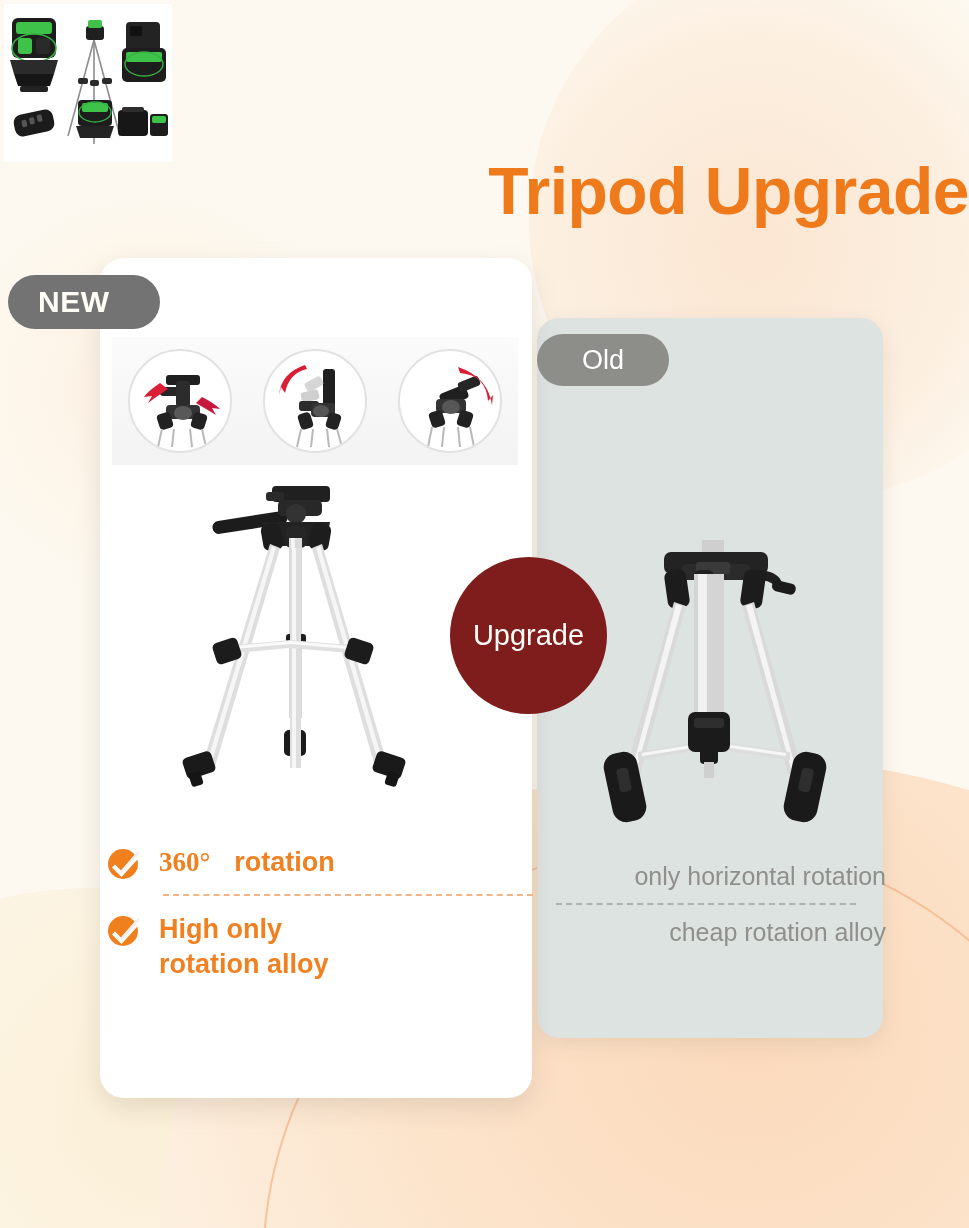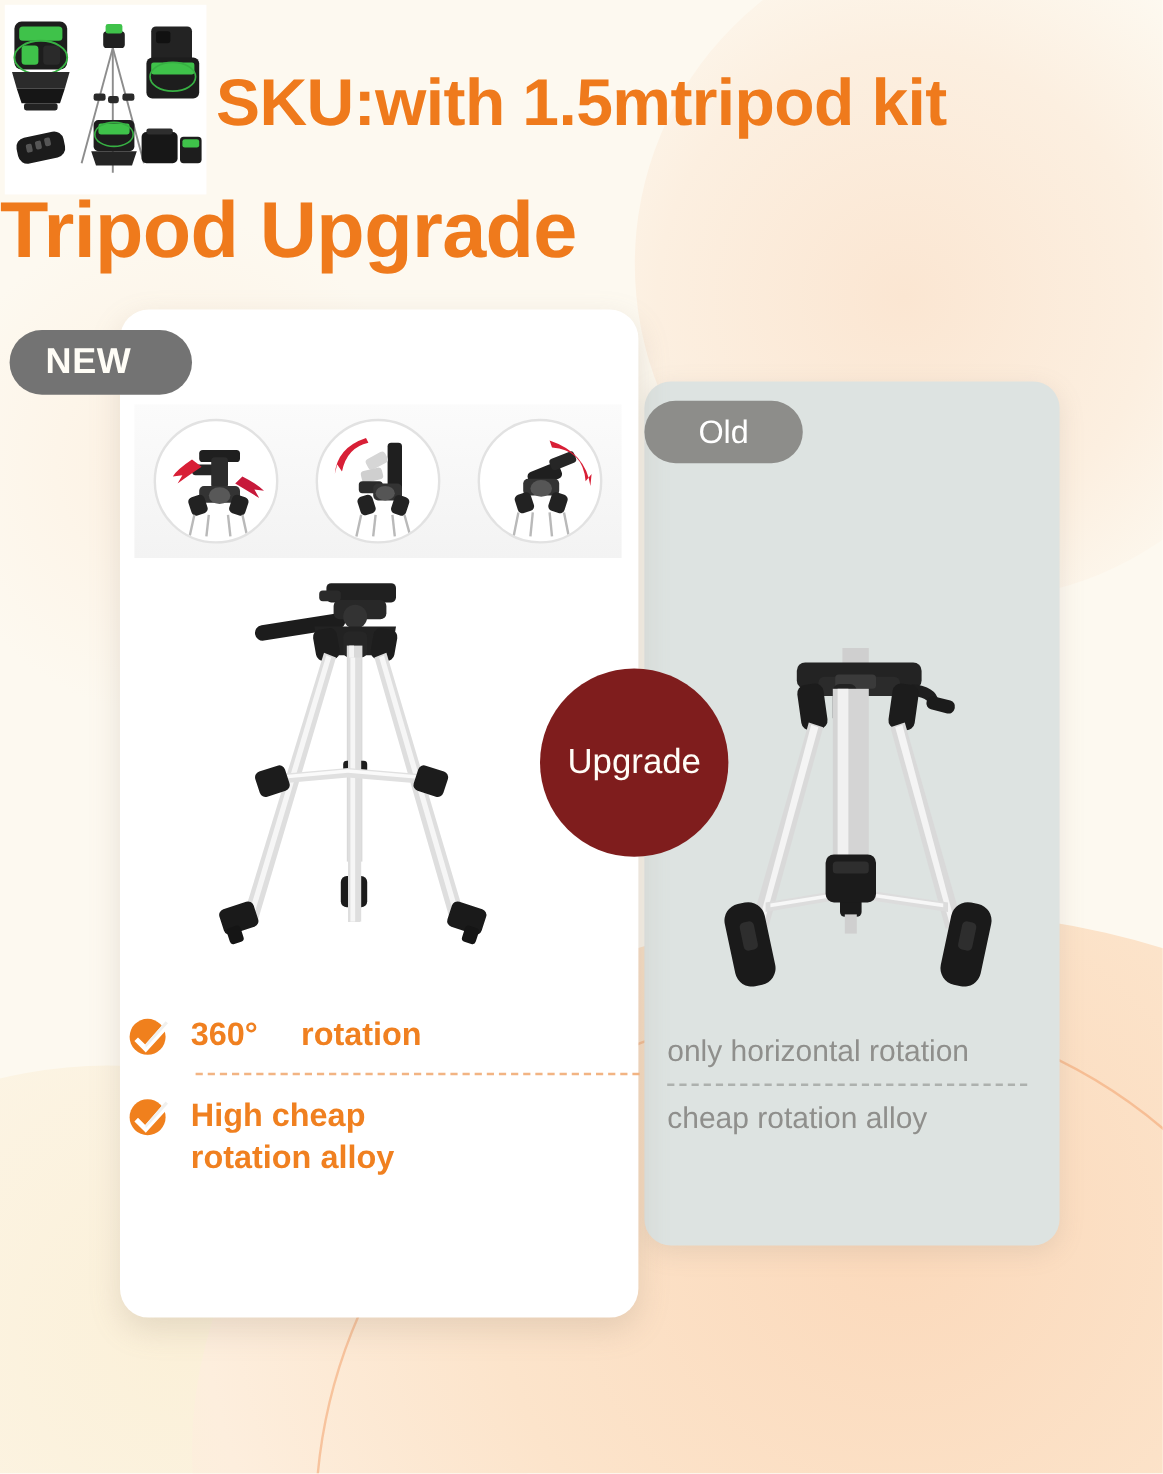--- a/index.html
+++ b/index.html
@@ -268,7 +268,6 @@
     </svg>
   </div>
 
-  <div class="title-main">SKU:with 1.5mtripod kit</div>
   <div class="title-sub">Tripod Upgrade</div>
 
   <div class="card-old"></div>

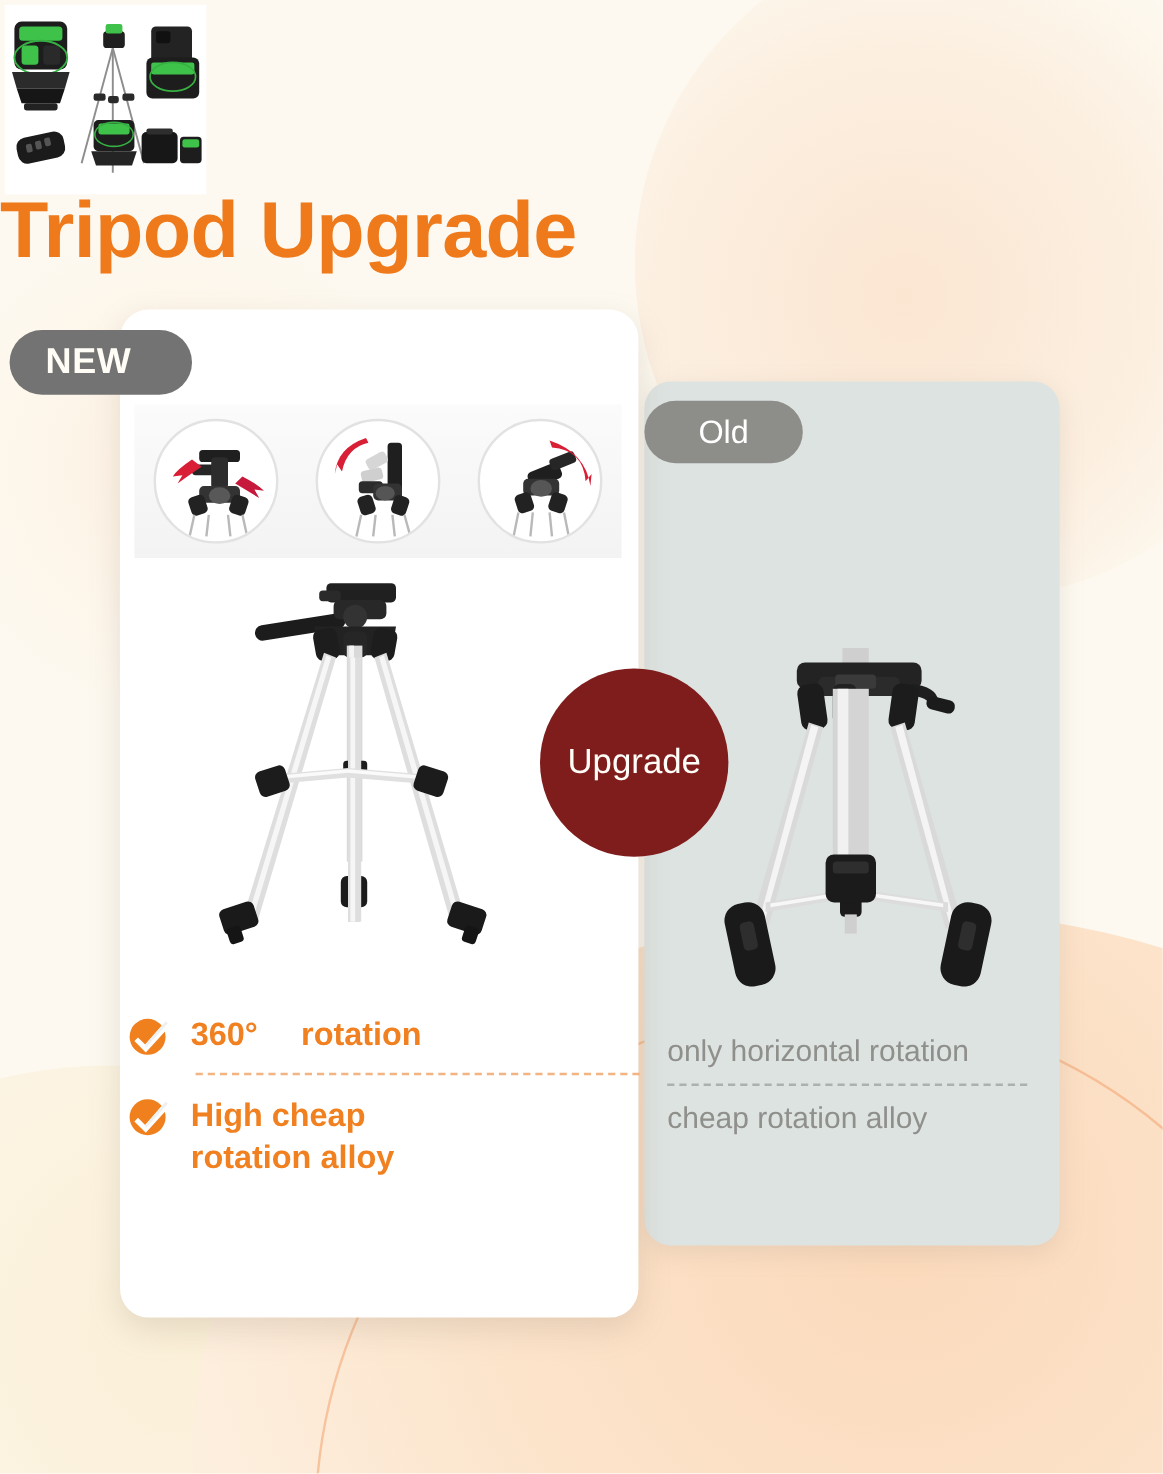--- a/index.html
+++ b/index.html
@@ -64,7 +64,7 @@
   }
   .title-sub {
     position: absolute; left: 0; top: 158px; width: 969px;
-    text-align: left;
+    text-align: right;
     color: #ef7a1c;
     font-size: 66px; font-weight: 700;
     letter-spacing: -0.5px;

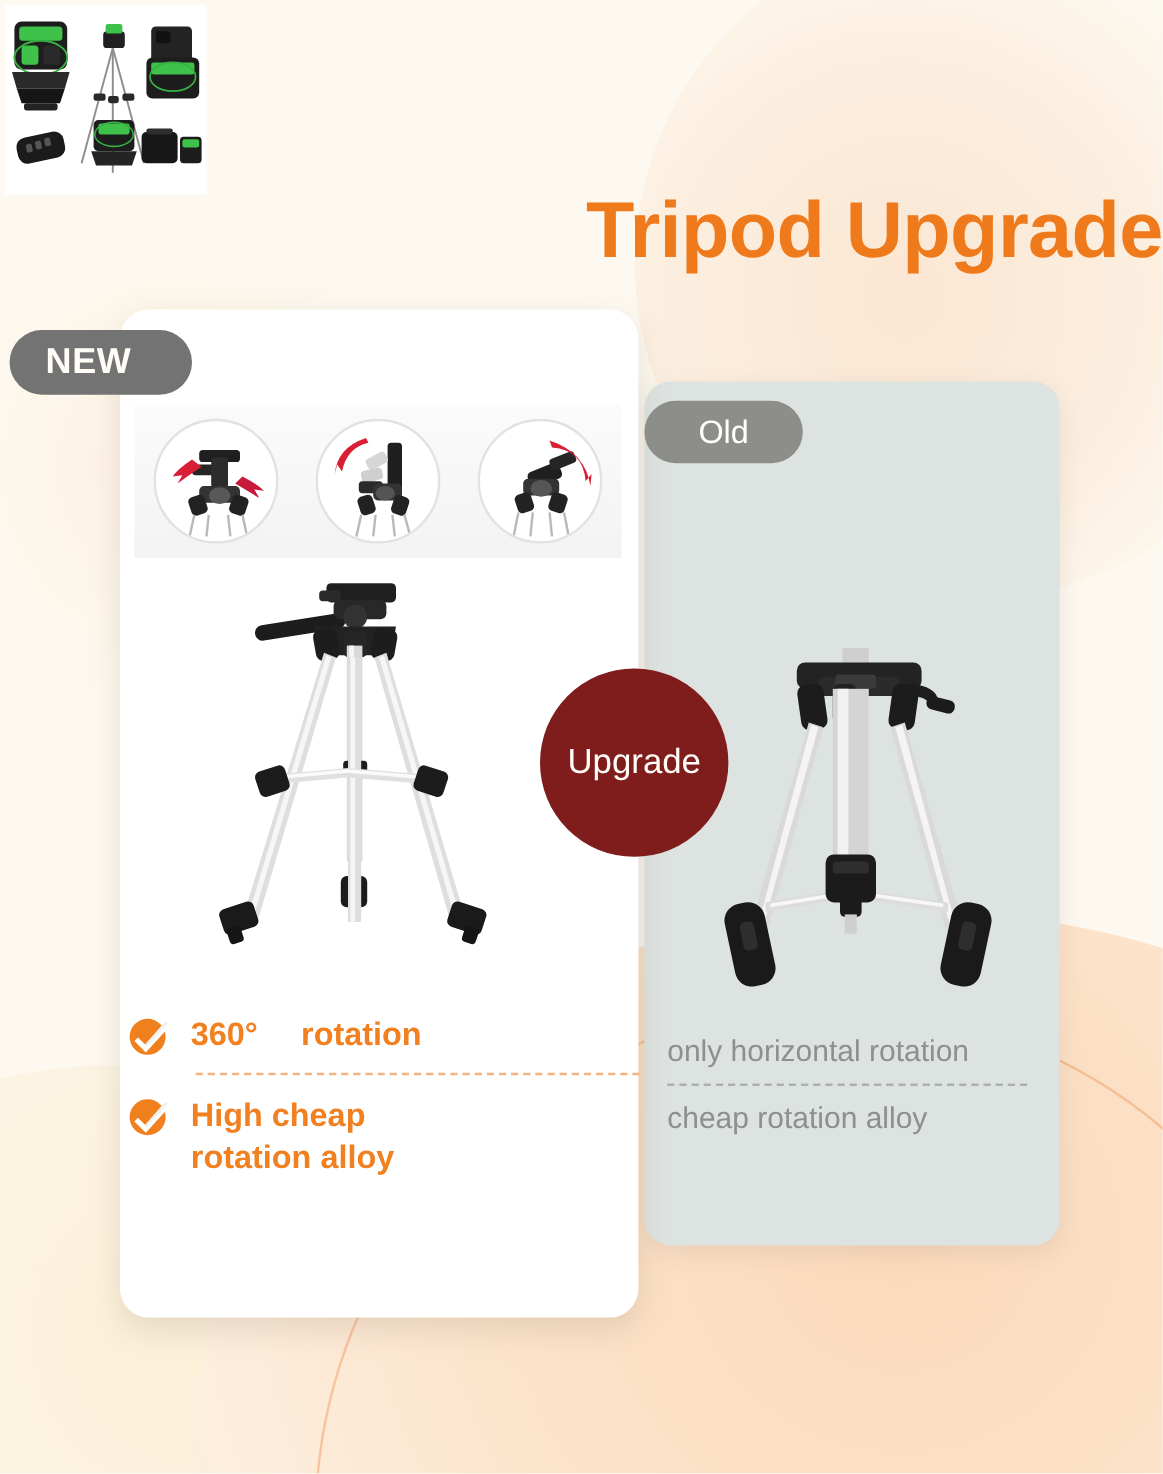--- a/index.html
+++ b/index.html
@@ -174,7 +174,7 @@
     line-height: 1.28;
     padding-top: 2px;
   }
-  .feat-text .deg { margin-right: 36px; }
+  .feat-text .deg { margin-right: 24px; font-family: Liberation Serif, serif; }
   .divider-new {
     margin: 14px 0 14px 55px;
     width: 370px;

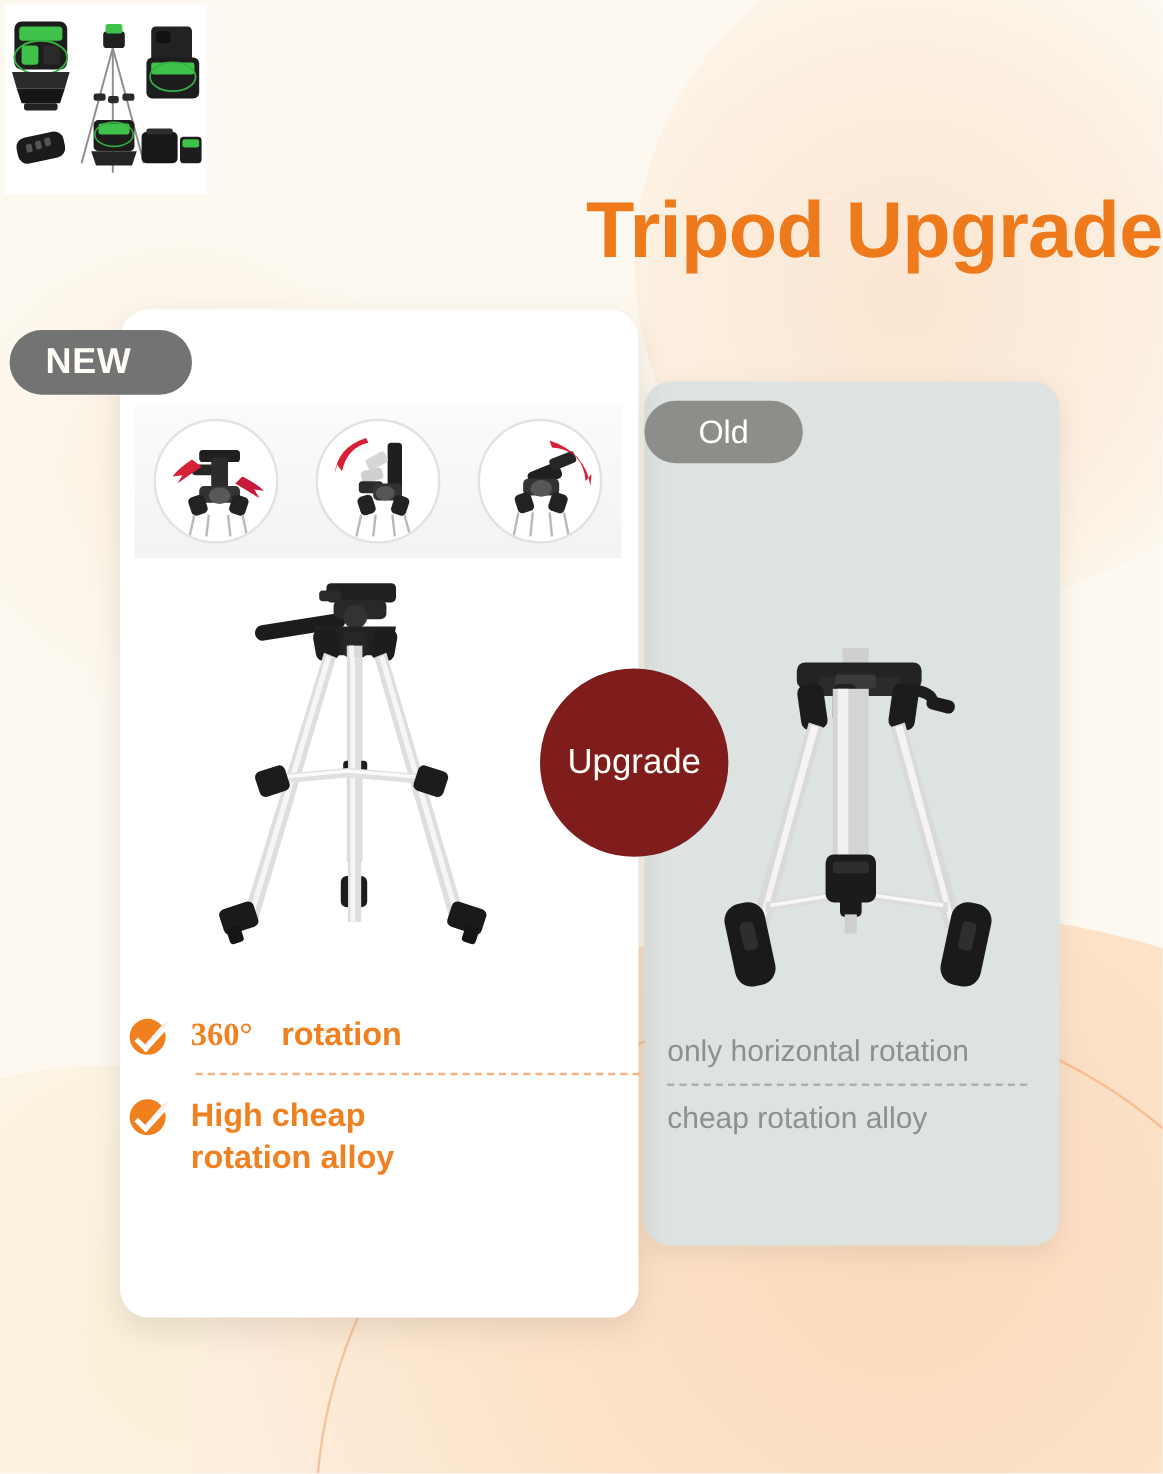--- a/index.html
+++ b/index.html
@@ -191,6 +191,7 @@
     font-size: 25px; font-weight: 400;
     line-height: 1.3;
     white-space: nowrap;
+    text-align: right;
   }
   .divider-old {
     margin: 10px 0 11px 0;

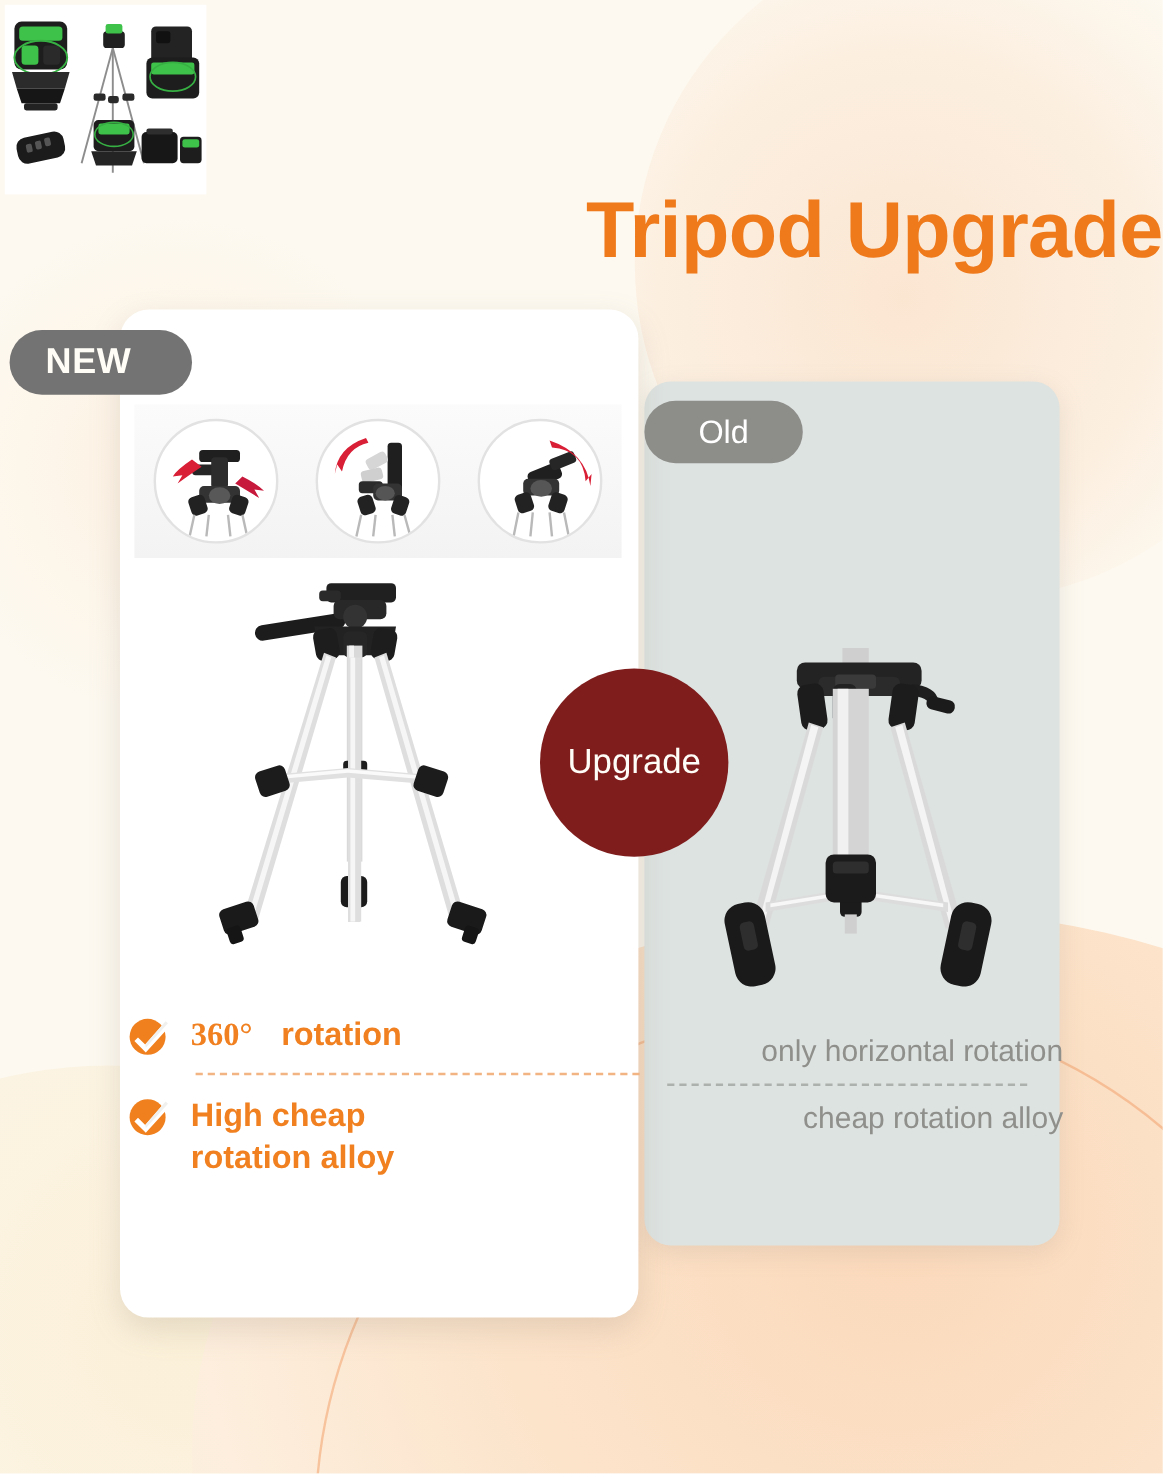--- a/index.html
+++ b/index.html
@@ -447,7 +447,7 @@
         </svg>
       </span>
       <span class="feat-text">
-        <span>High cheap</span><br>
+        <span>High only</span><br>
         <span>rotation alloy</span>
       </span>
     </div>

